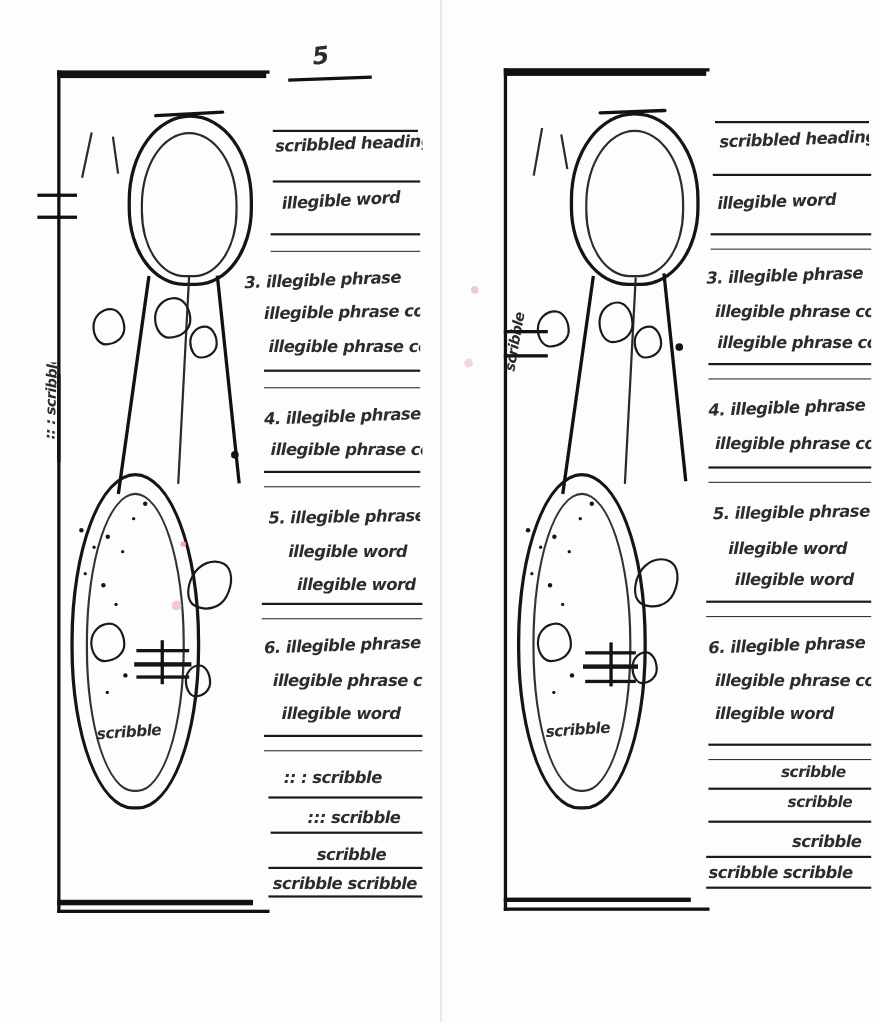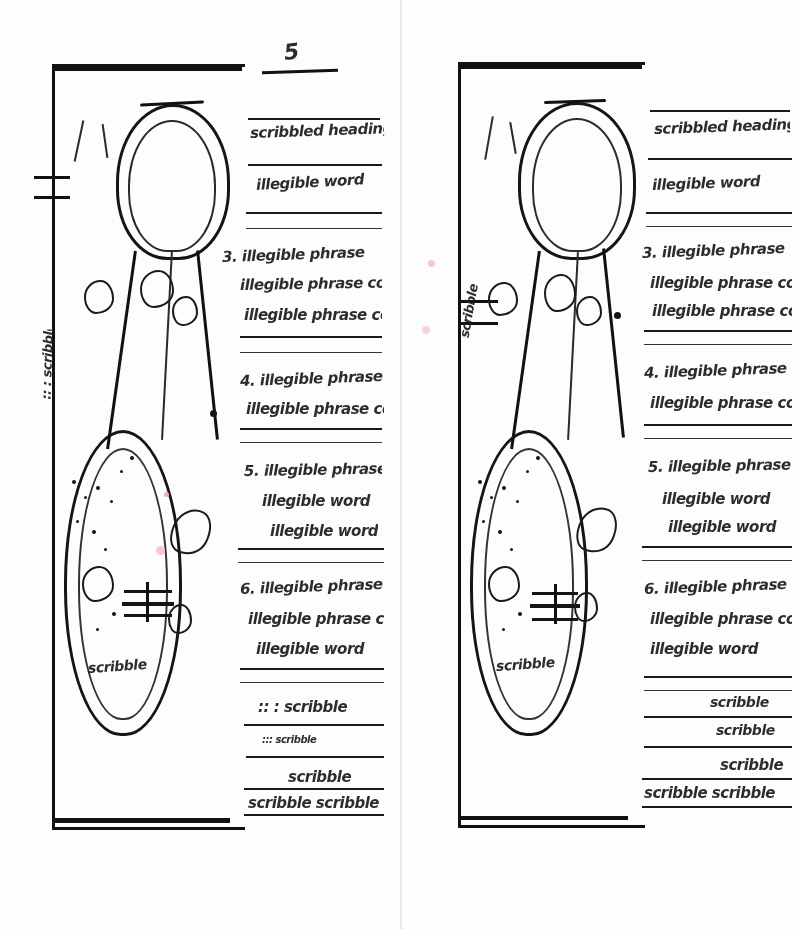--- a/index.html
+++ b/index.html
@@ -208,7 +208,7 @@
 
     <div class="hand" style="left:258px; top:698px; font-size:15px; width:122px; overflow:hidden;">:: : scribble</div>
     <div class="rule" style="left:244px; top:724px; width:140px;"></div>
-    <div class="hand" style="left:262px; top:734px; font-size:10px; width:114px; overflow:hidden;">::: scribble</div>
+    <div class="hand" style="left:250px; top:734px; font-size:15px; width:114px; overflow:hidden;text-align:right;">::: scribble</div>
     <div class="rule" style="left:246px; top:756px; width:138px;"></div>
     <div class="hand" style="left:288px; top:768px; font-size:15px; width:94px; overflow:hidden;">scribble</div>
     <div class="rule" style="left:244px; top:788px; width:140px;"></div>

